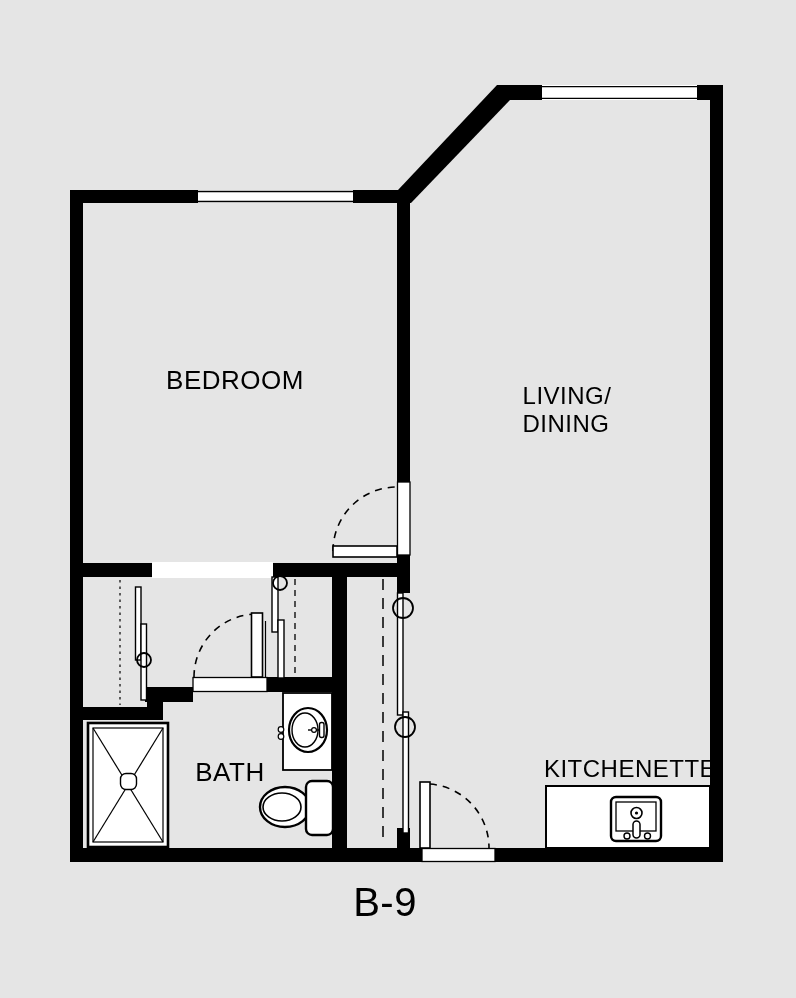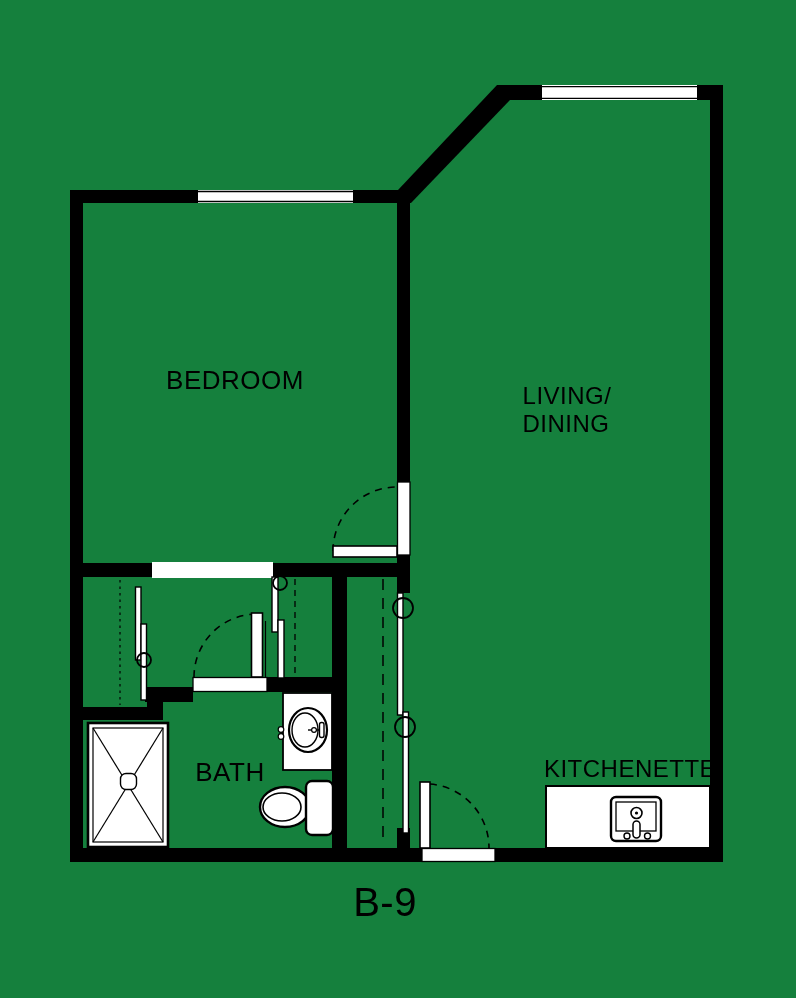--- a/index.html
+++ b/index.html
@@ -6,7 +6,7 @@
   .page{
     position:relative;
     width:796px;height:998px;
-    background:#15803d;
+    background:#e5e5e5;
     overflow:hidden;
     font-family:"Liberation Sans", sans-serif;
   }

